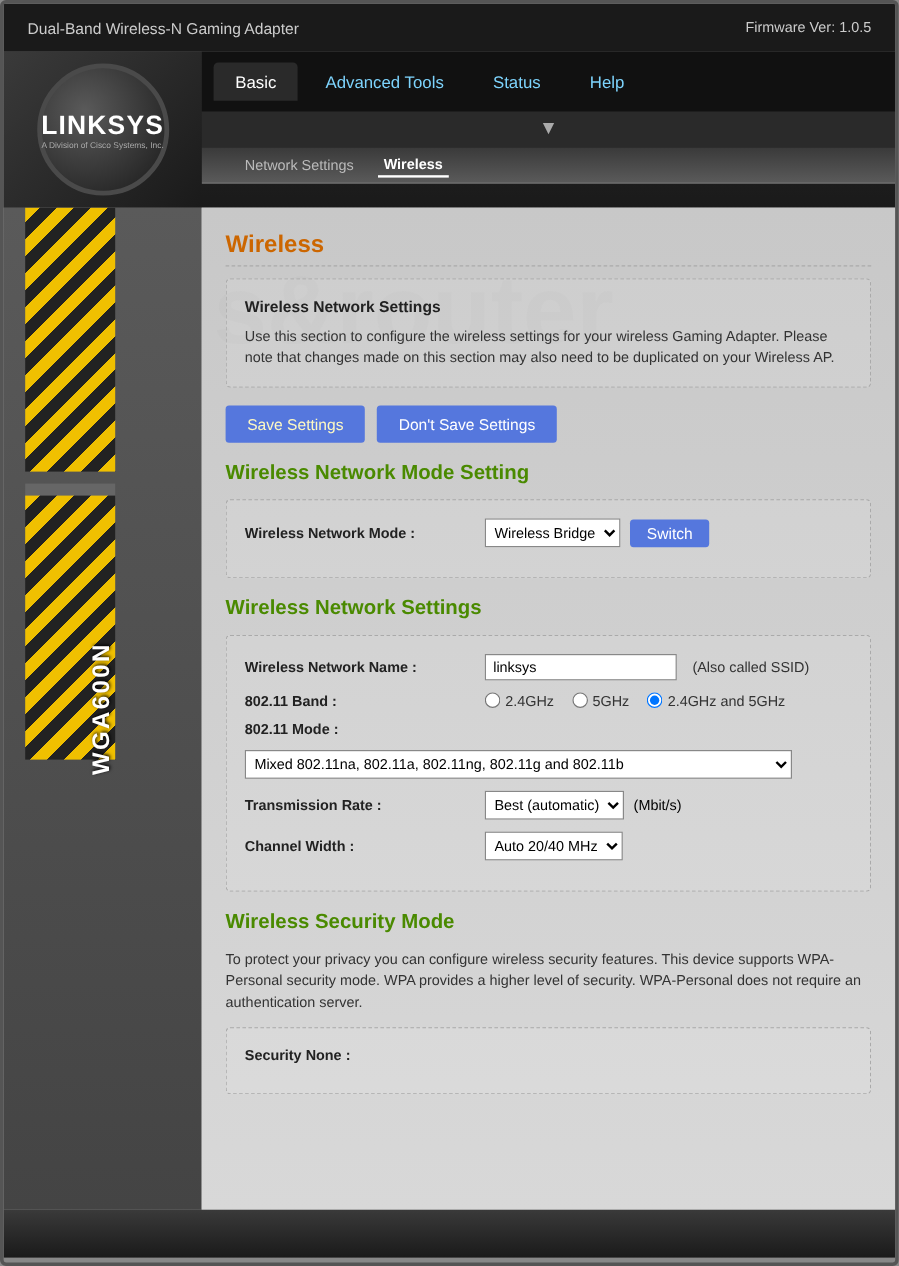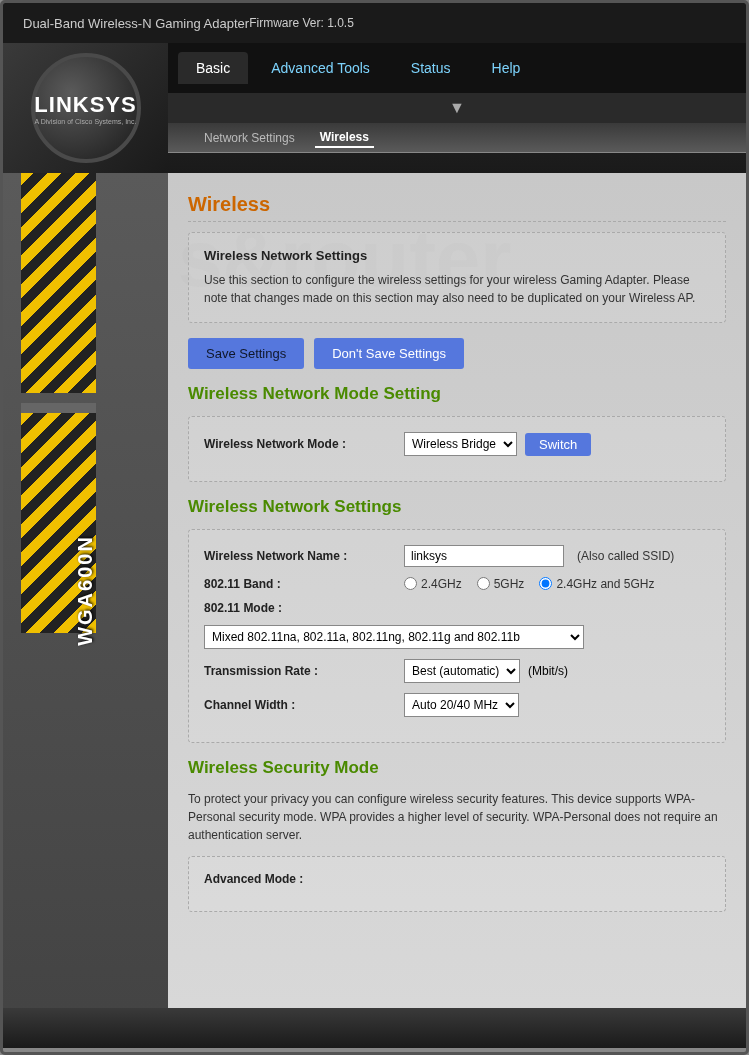--- a/index.html
+++ b/index.html
@@ -18,7 +18,7 @@
       height: 40px;
       display: flex;
       align-items: center;
-      justify-content: flex-start;
+      justify-content: space-between;
       padding: 0 20px;
       position: relative;
     }

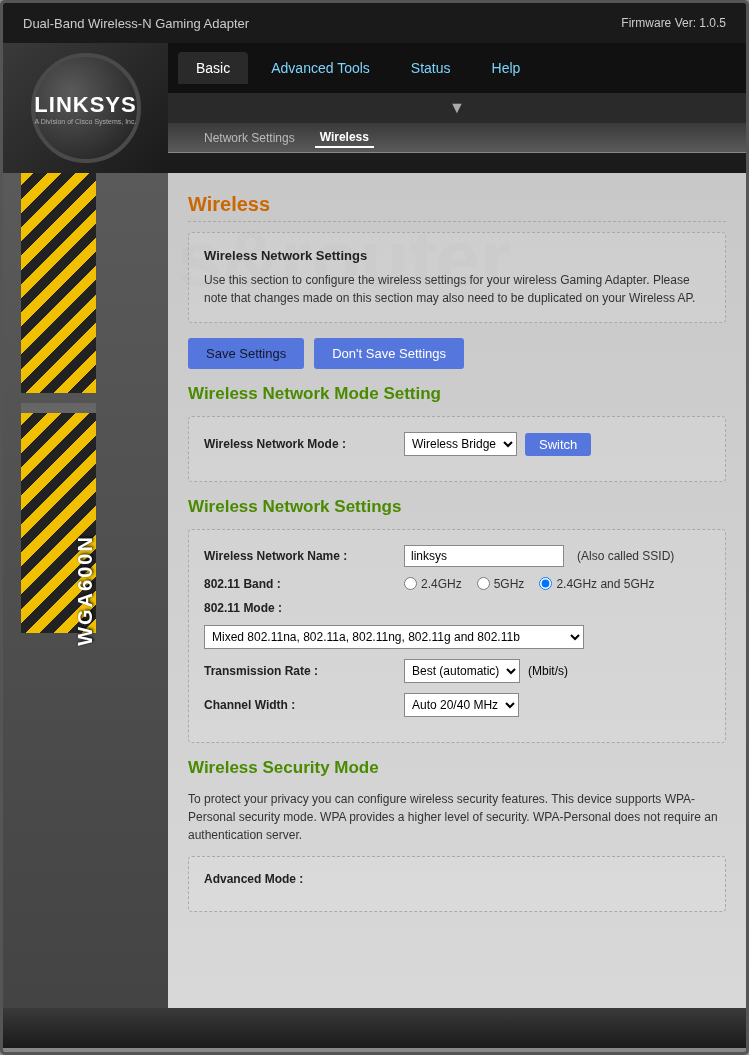--- a/index.html
+++ b/index.html
@@ -171,7 +171,7 @@
 
     .btn-save {
       background: #5577dd;
-      color: #0f172a;
+      color: #fef9c3;
       border: none;
       padding: 8px 18px;
       cursor: pointer;

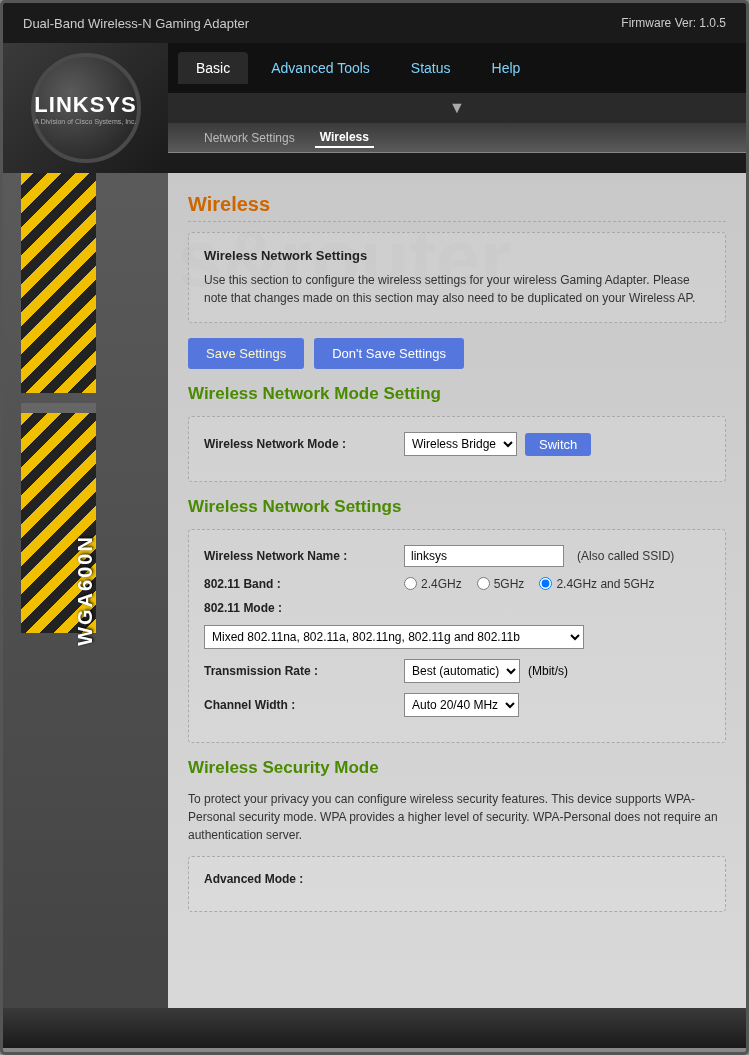--- a/index.html
+++ b/index.html
@@ -440,7 +440,7 @@
             <span class="form-label">802.11 Mode :</span>
           </div>
           <div class="form-row">
-            <select style="width:380px; font-size:12px;">
+            <select style="width:456px; font-size:12px;">
               <option>Mixed 802.11na, 802.11a, 802.11ng, 802.11g and 802.11b</option>
             </select>
           </div>

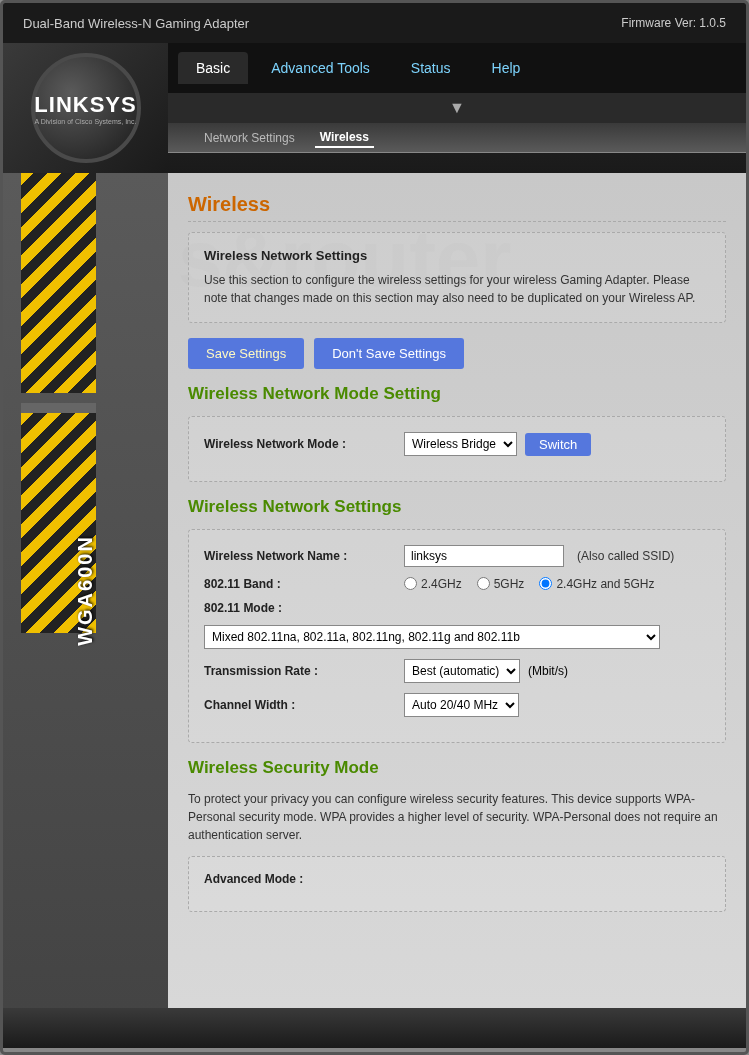--- a/index.html
+++ b/index.html
@@ -477,7 +477,7 @@
 
         <div class="dashed-border-box">
           <div class="form-row">
-            <span class="form-label">Advanced Mode :</span>
+            <span class="form-label">Security None :</span>
           </div>
         </div>
       </div>

